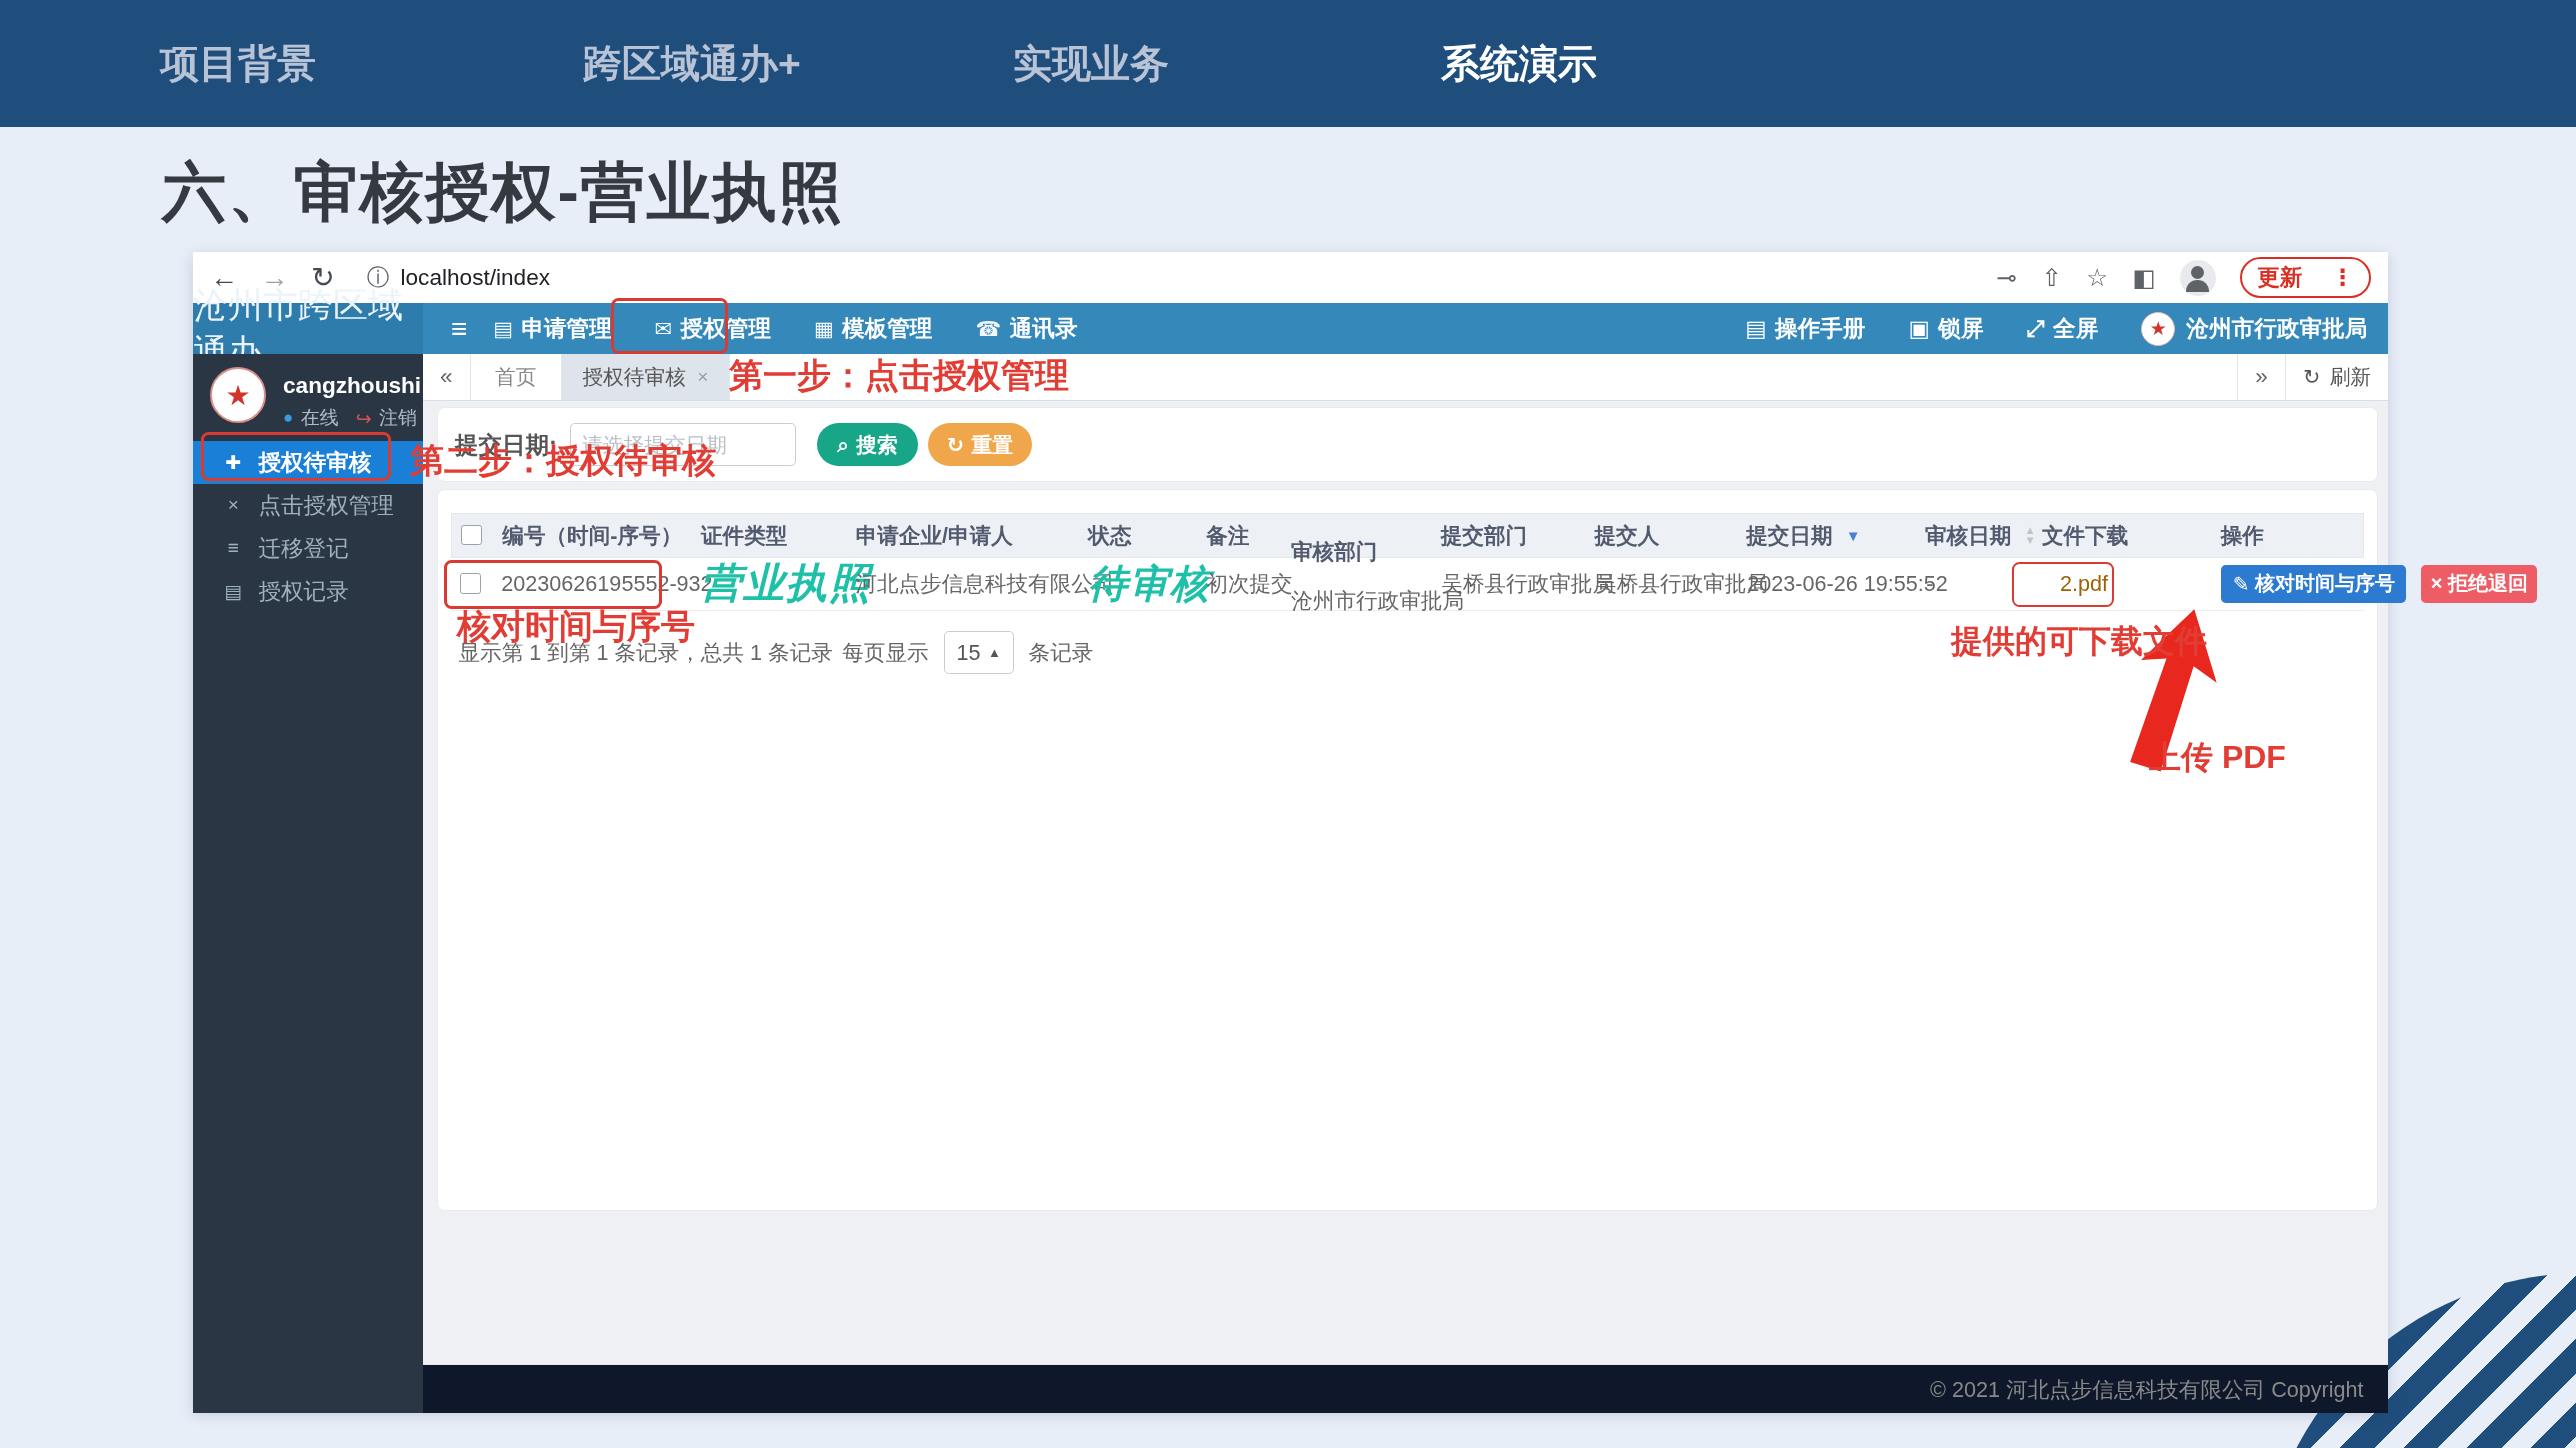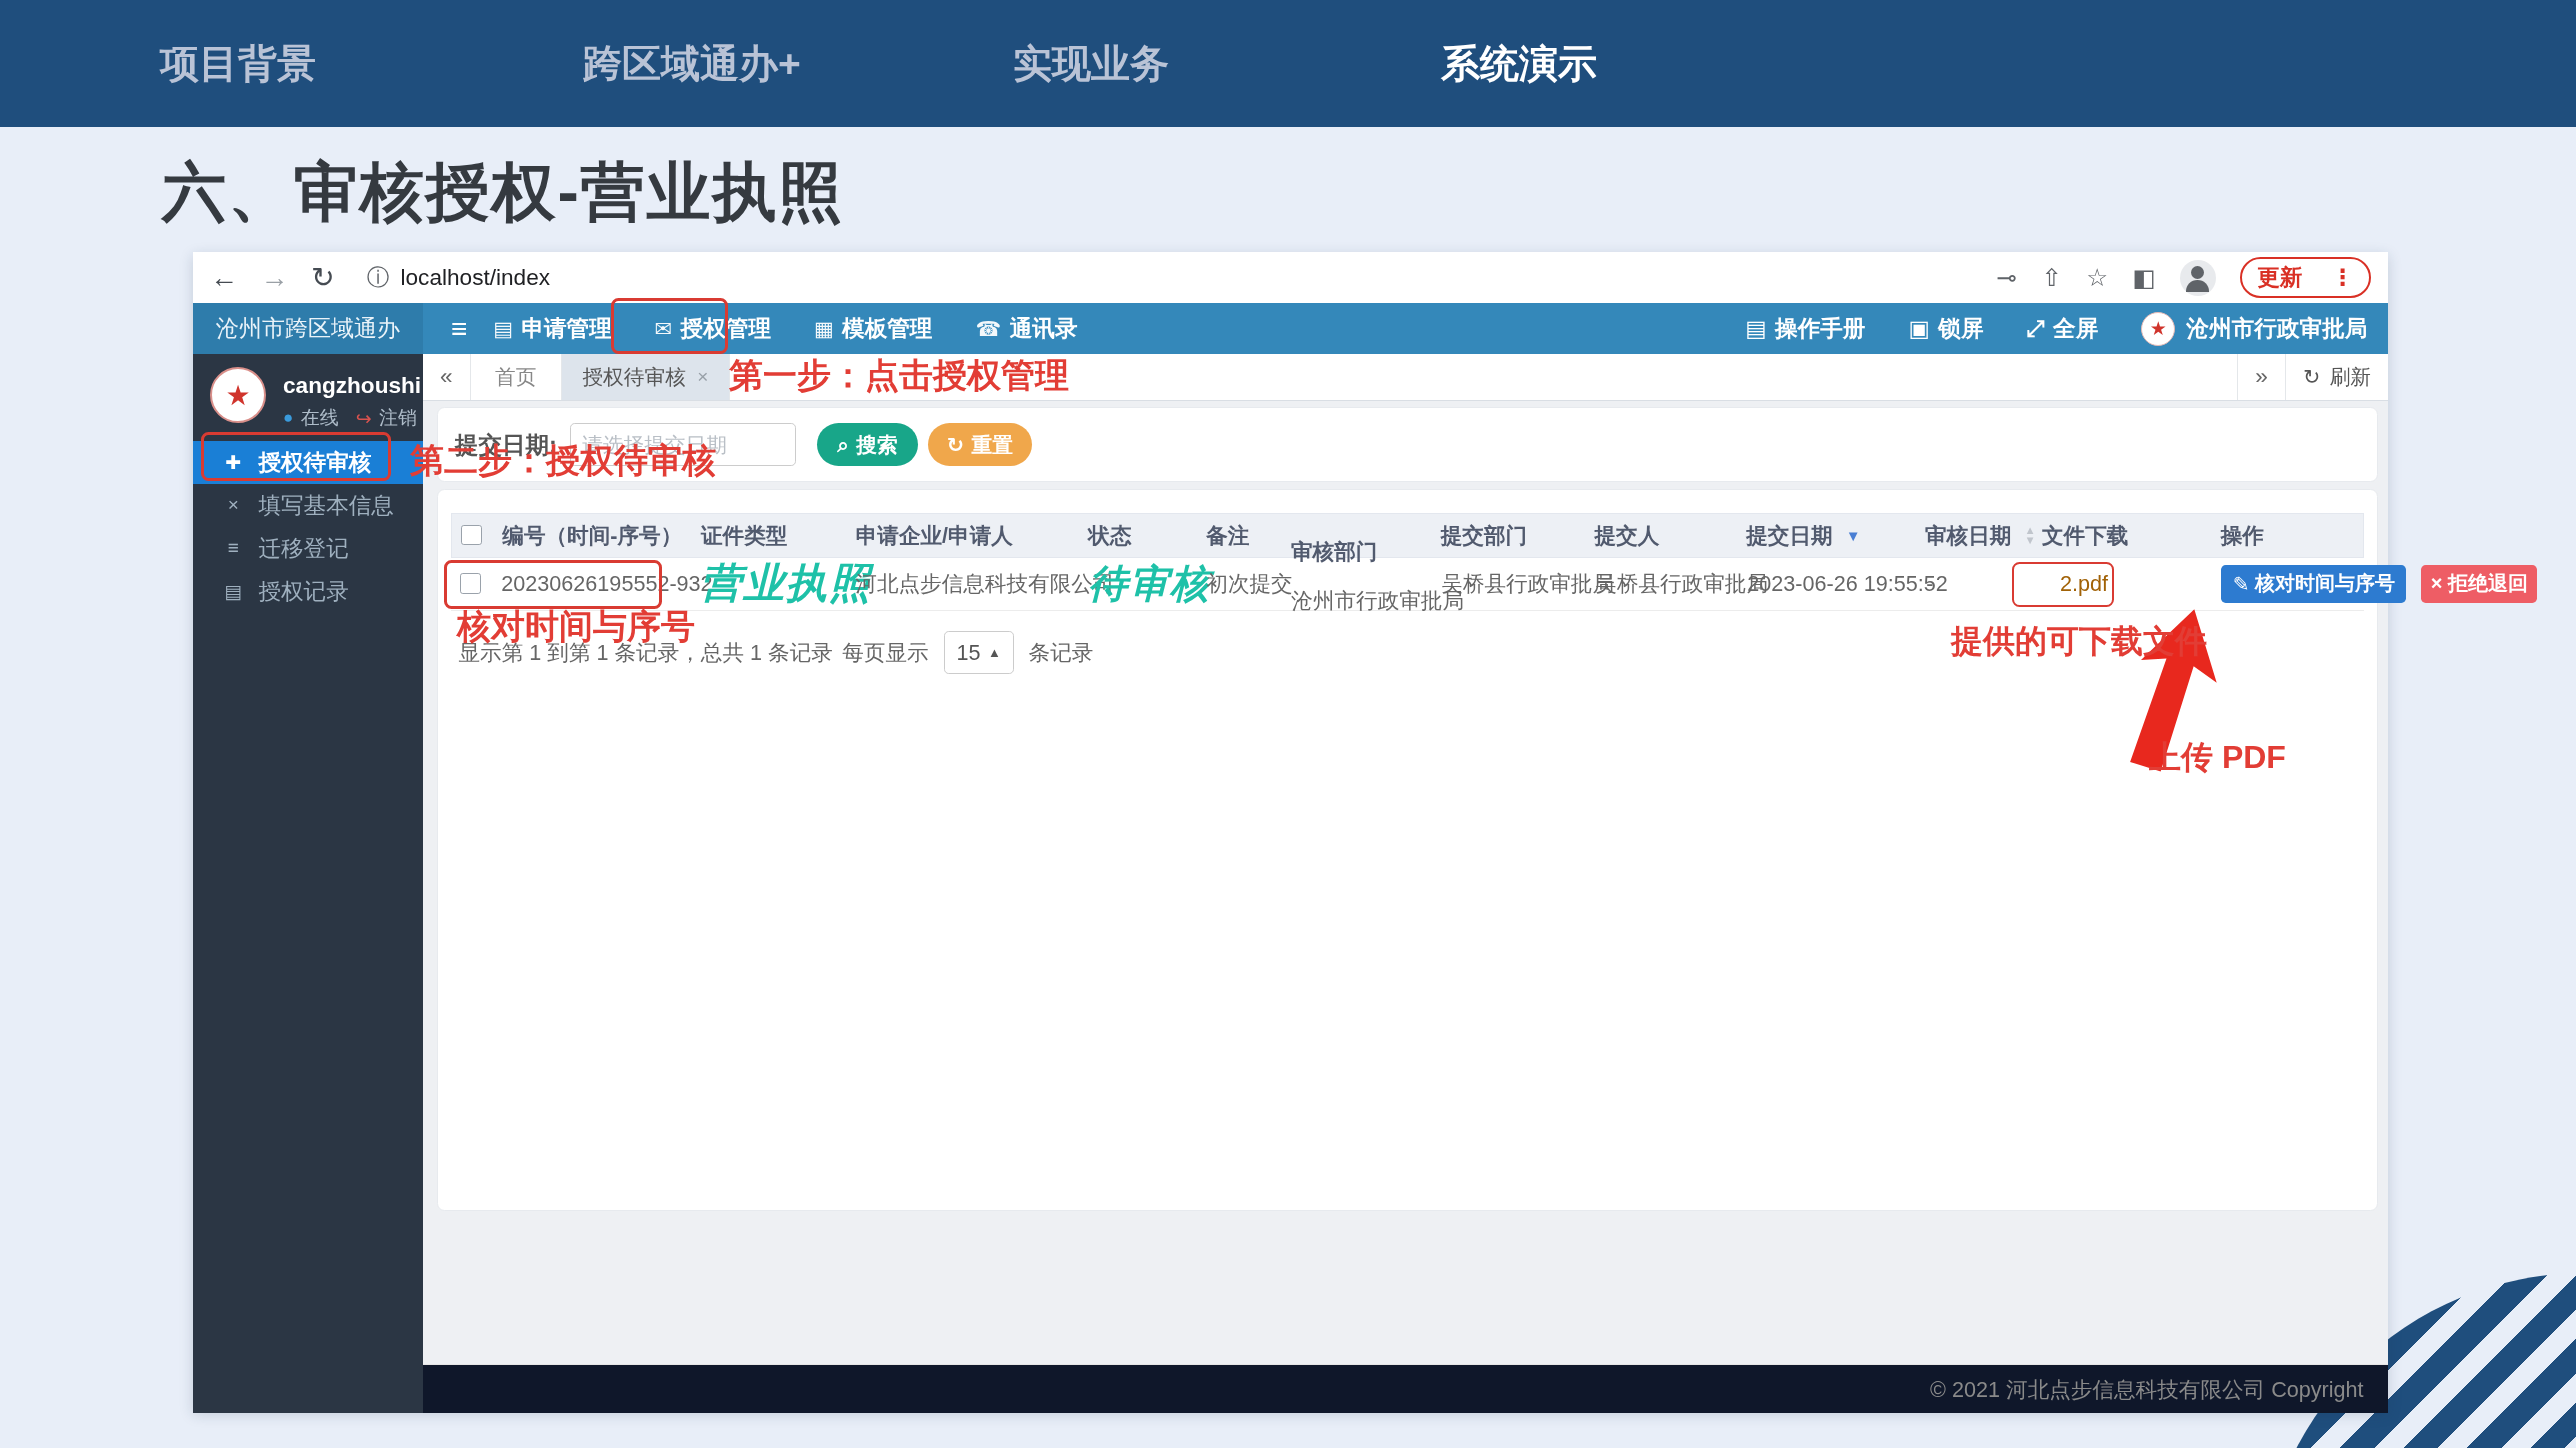--- a/index.html
+++ b/index.html
@@ -34,7 +34,7 @@
 
   
   .appbar { height:51px; background:#3488ba; display:flex; align-items:center; color:#fff; }
-  .brand { width:230px; height:51px; background:#2e7cab; display:flex; align-items:center; justify-content:center; font-size:23px; color:#eaf3f9; }
+  .brand { width:230px; height:51px; background:#2e7cab; display:flex; align-items:center; justify-content:center; font-size:35px; color:#eaf3f9; }
   .appbar .burger { font-size:28px; margin:0 26px 0 28px; }
   .appmenu { display:flex; align-items:center; gap:43px; }
   .appmenu .mitem { display:flex; align-items:center; gap:8.5px; font-size:22.6px; font-weight:700; }

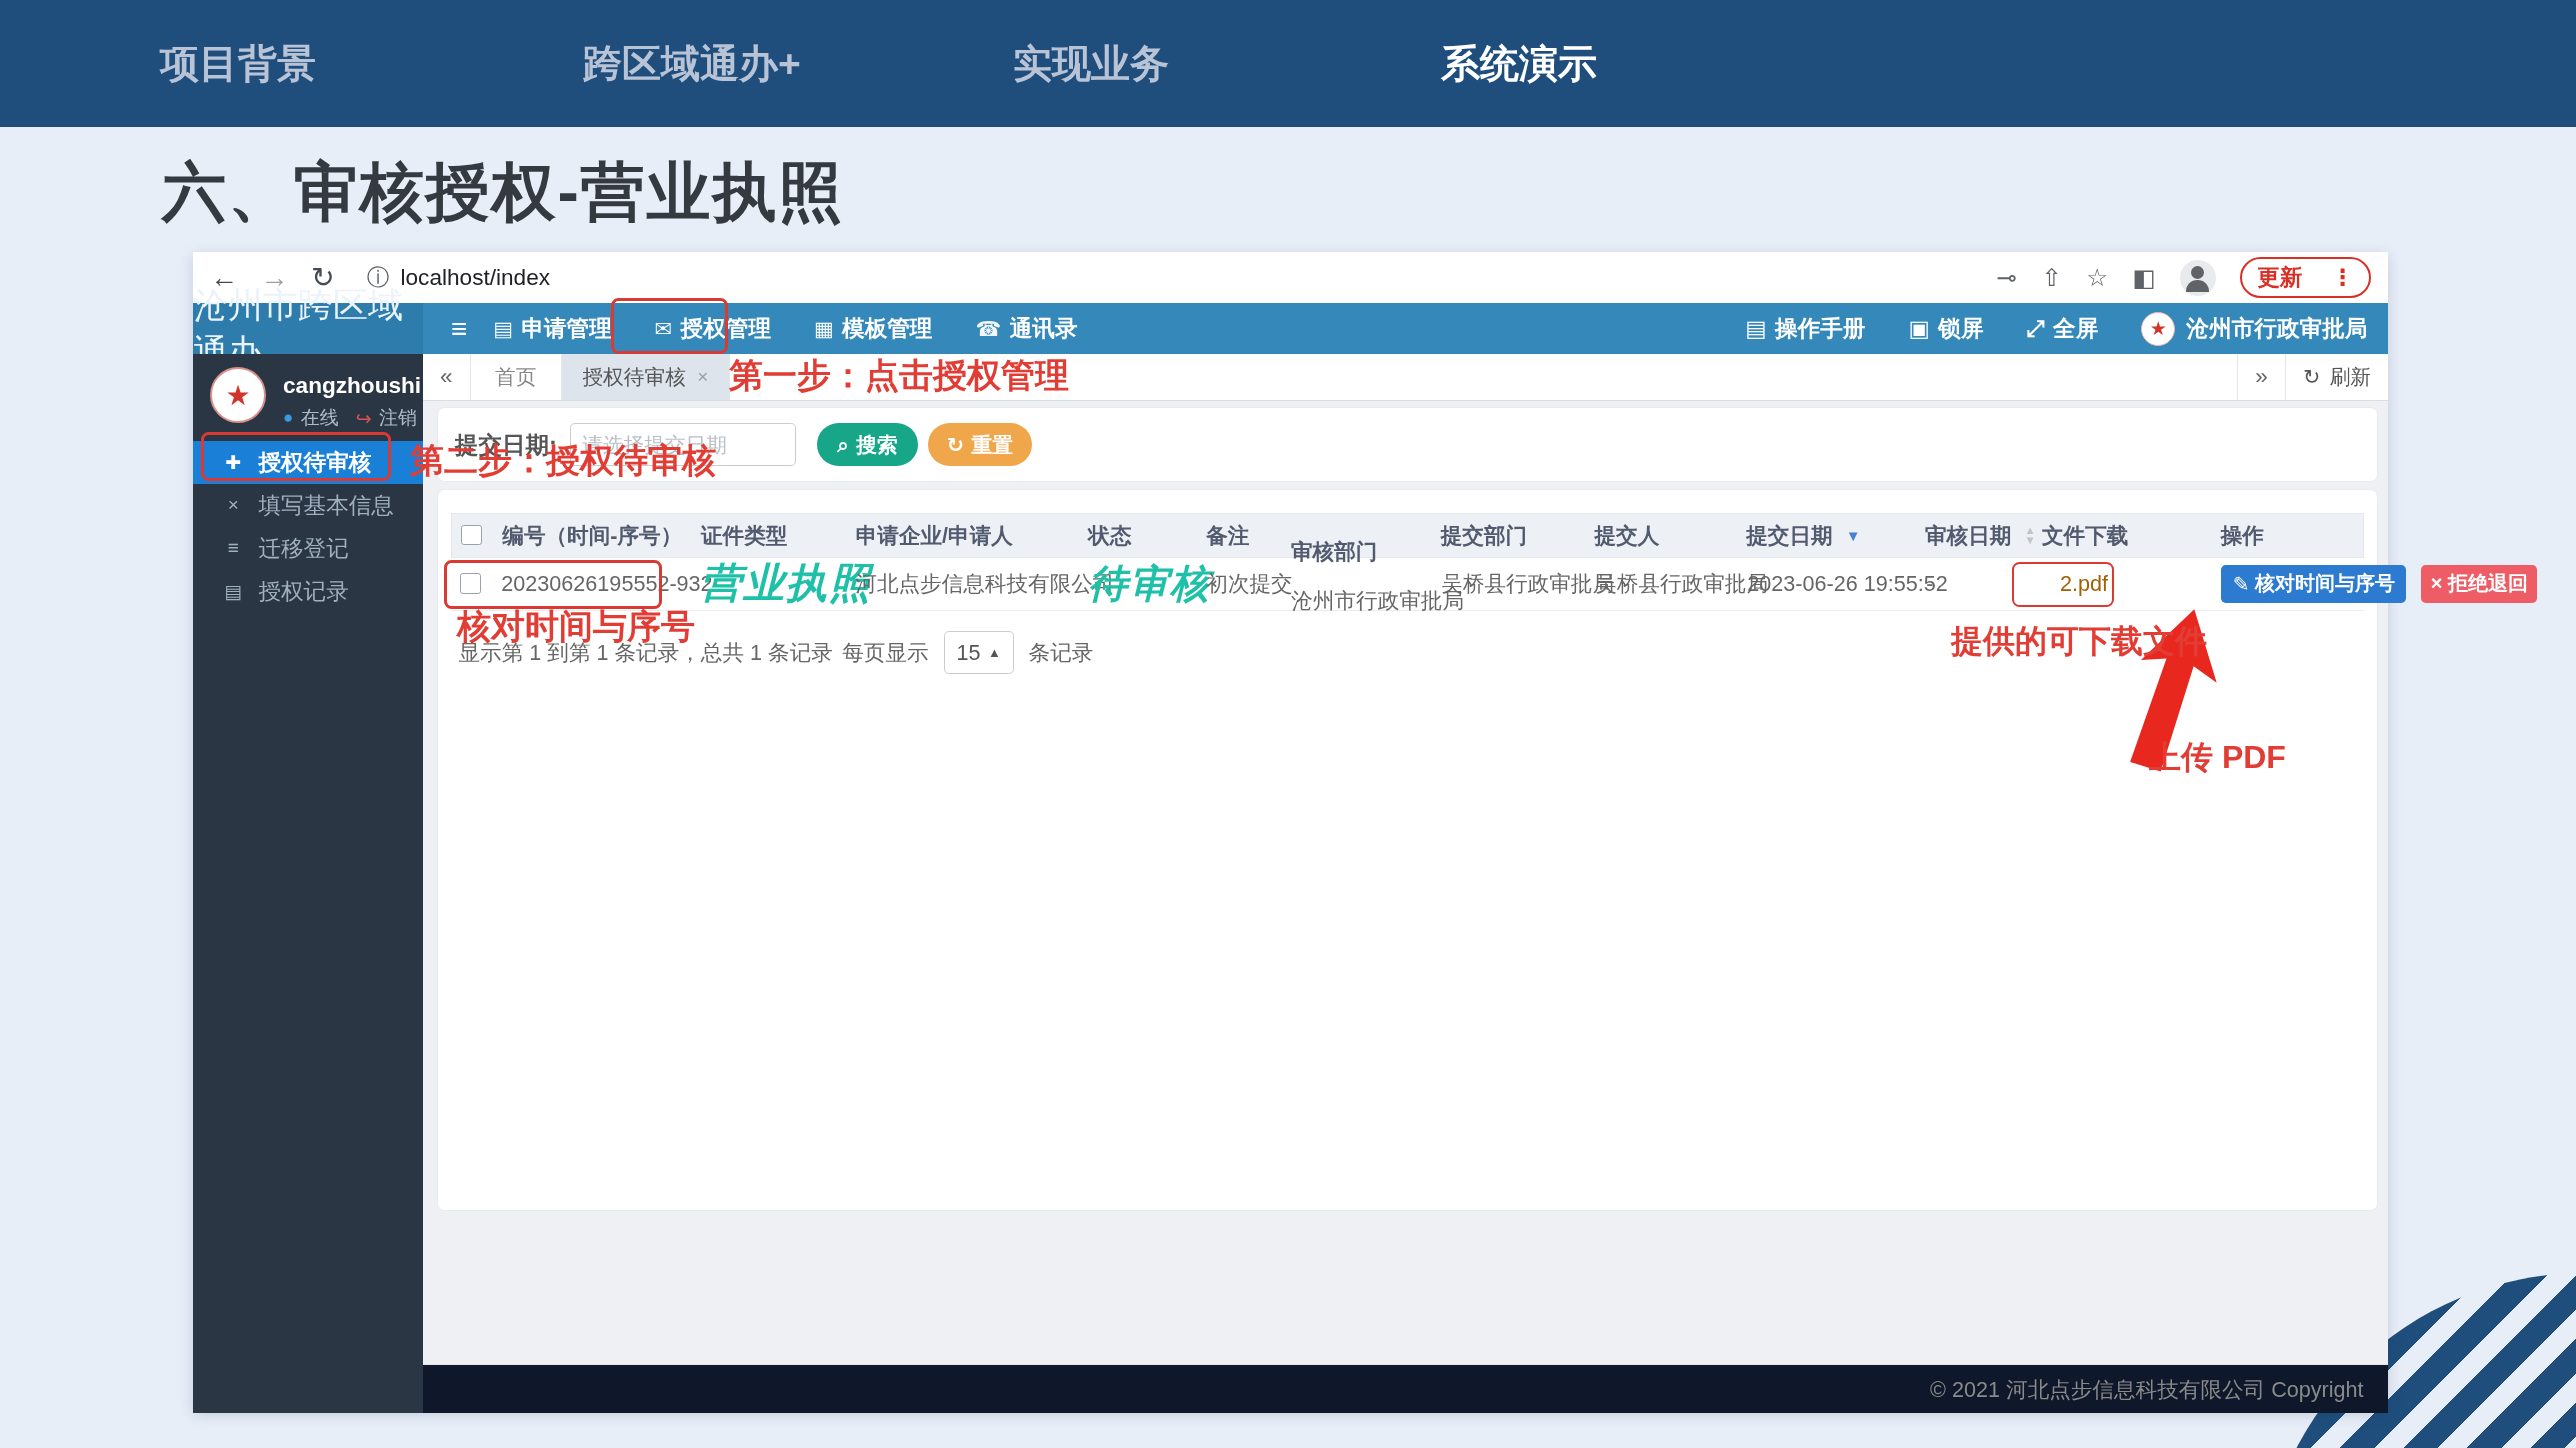--- a/index.html
+++ b/index.html
@@ -204,7 +204,7 @@
           </div>
           <div class="sitem">
             <span class="sic">×</span>
-            <span>填写基本信息</span>
+            <span>点击授权管理</span>
           </div>
           <div class="sitem">
             <span class="sic">≡</span>

